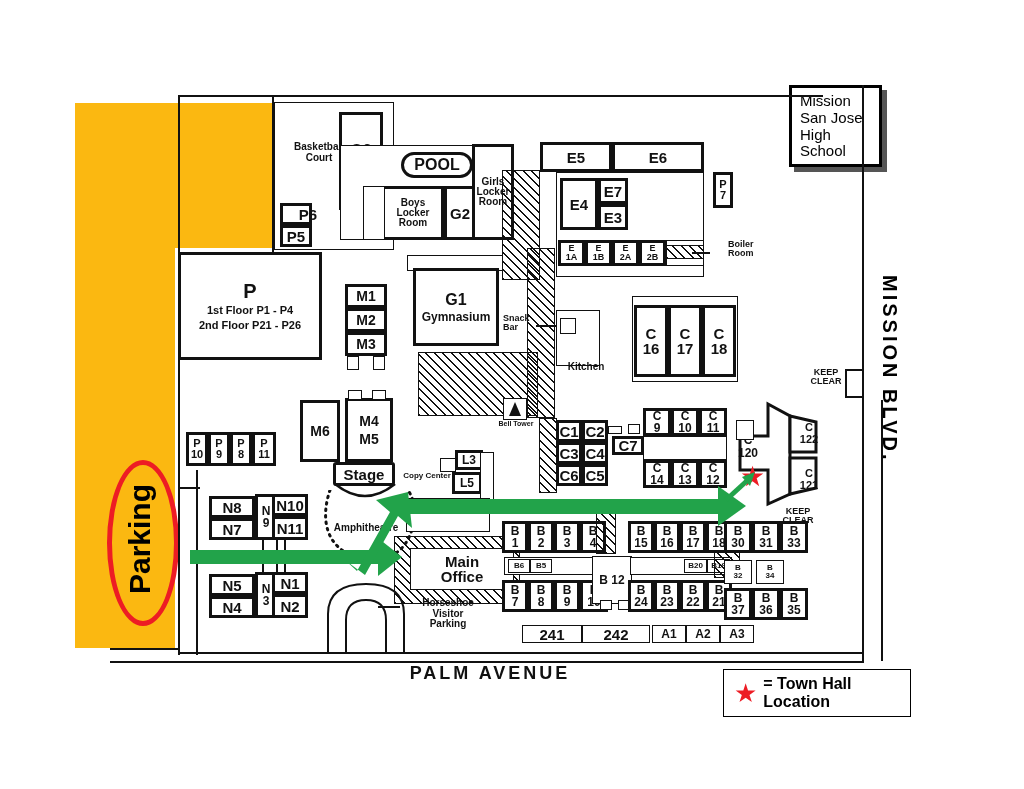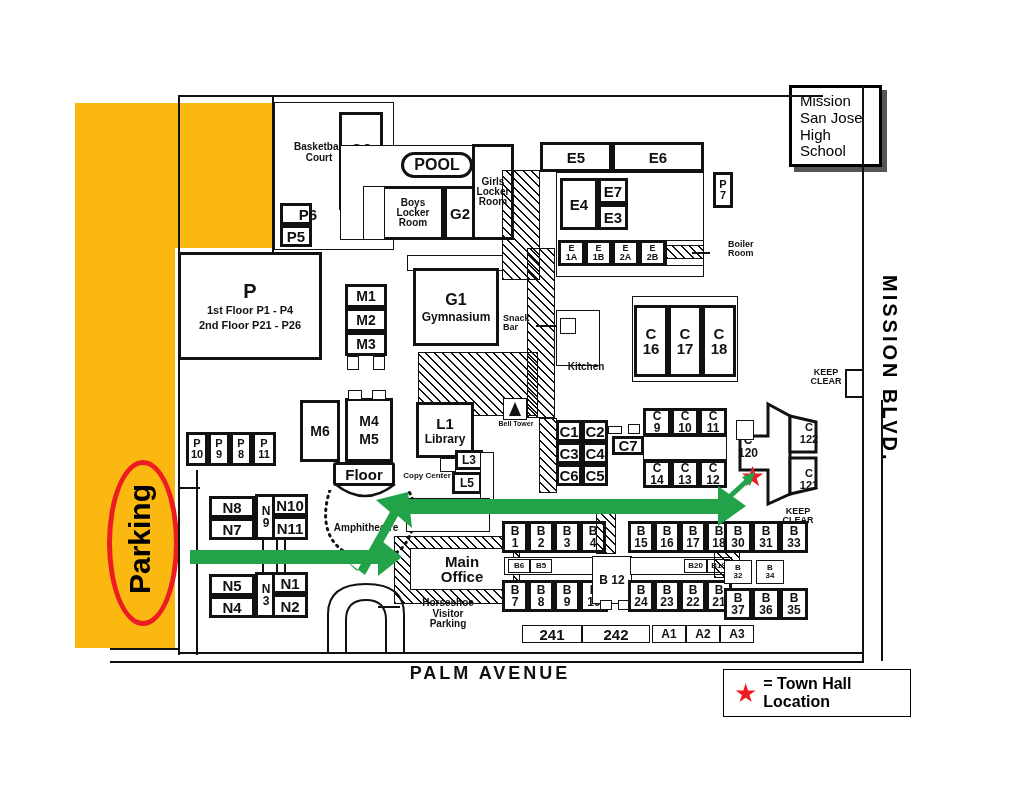--- a/index.html
+++ b/index.html
@@ -211,10 +211,6 @@
   </svg>
   <div class="lbl t10" style="left:326px;top:523px;width:80px;">Amphitheatre</div>
 
-  <div class="box heavy" style="left:416px;top:402px;width:58px;height:56px;flex-direction:column;gap:2px;">
-    <span class="t15">L1</span>
-    <span class="t12">Library</span>
-  </div>
   <div class="box heavy t12" style="left:455px;top:450px;width:28px;height:20px;">L3</div>
   <div class="box heavy t12" style="left:452px;top:472px;width:30px;height:22px;">L5</div>
   <div class="lbl t8" style="left:402px;top:472px;width:50px;">Copy Center</div>

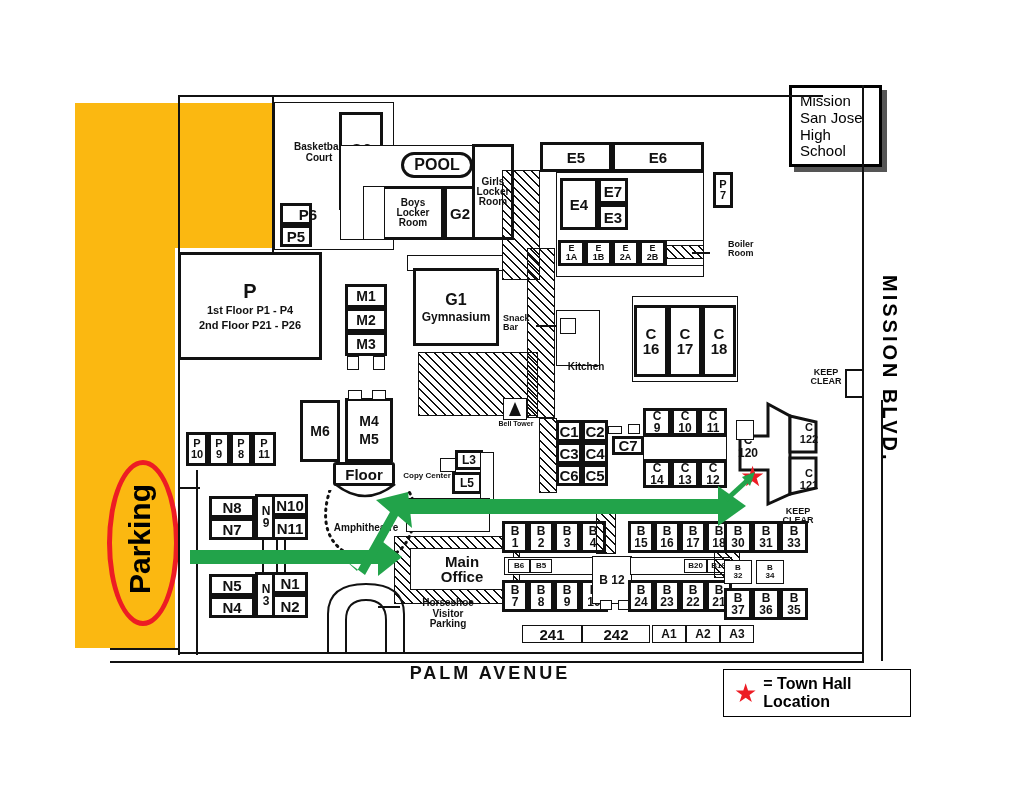--- a/index.html
+++ b/index.html
@@ -201,7 +201,7 @@
   </div>
   <div class="plain" style="left:348px;top:390px;width:14px;height:10px;"></div>
   <div class="plain" style="left:372px;top:390px;width:14px;height:10px;"></div>
-  <div class="box heavy t13" style="left:333px;top:462px;width:62px;height:24px;border-radius:3px;">Floor</div>
+  <div class="box heavy t13" style="left:333px;top:462px;width:62px;height:24px;border-radius:3px;">Stage</div>
   <svg width="80" height="24" style="left:325px;top:484px;">
     <path d="M10,0 Q40,24 70,0" fill="none" stroke="#111" stroke-width="2.5"></path>
   </svg>

